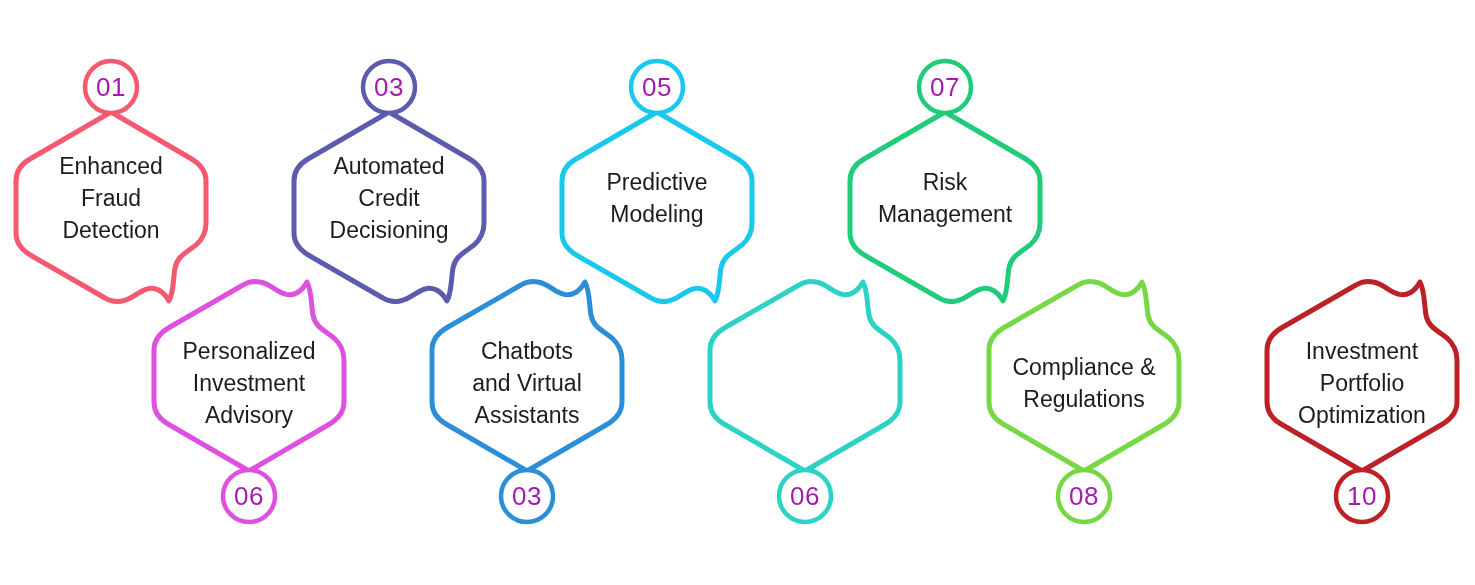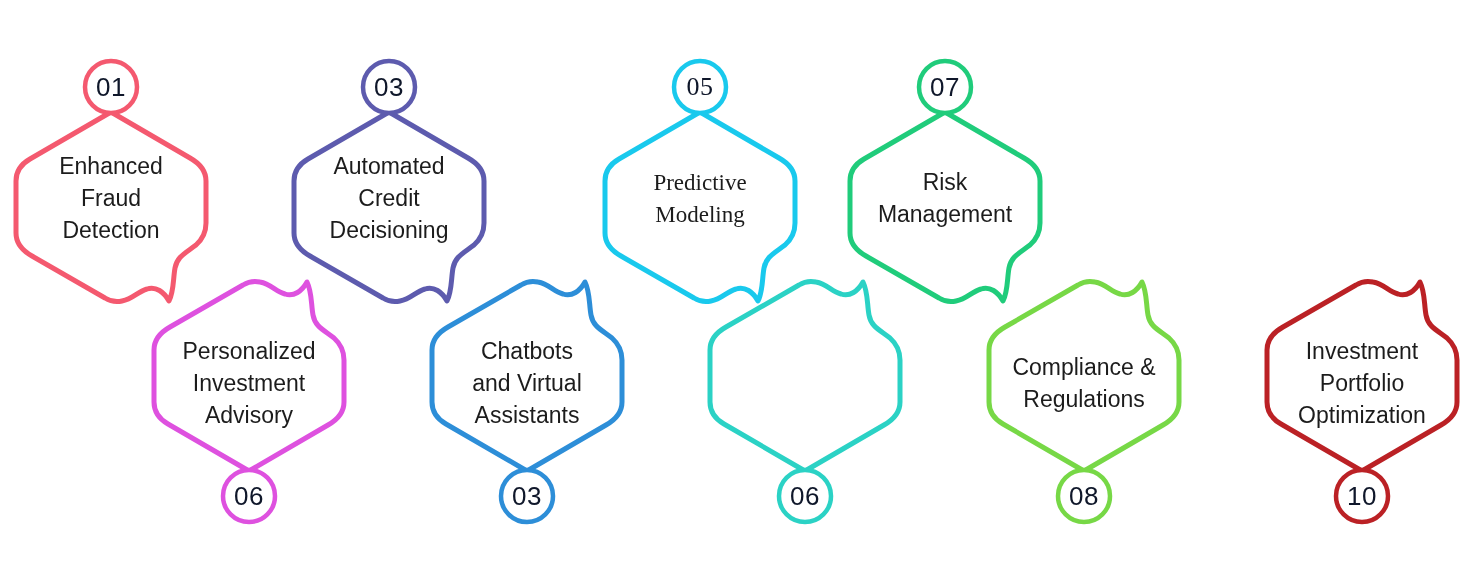--- a/index.html
+++ b/index.html
@@ -20,7 +20,7 @@
   }
   .num{
     position:absolute;left:0;right:0;text-align:center;
-    font-size:26px;color:#0f172a;letter-spacing:0.5px;
+    font-size:26px;color:#a21caf;letter-spacing:0.5px;
   }
   .card.top .num{top:6px;height:52px;line-height:52px;}
   .card.bottom .num{top:192px;height:52px;line-height:52px;}

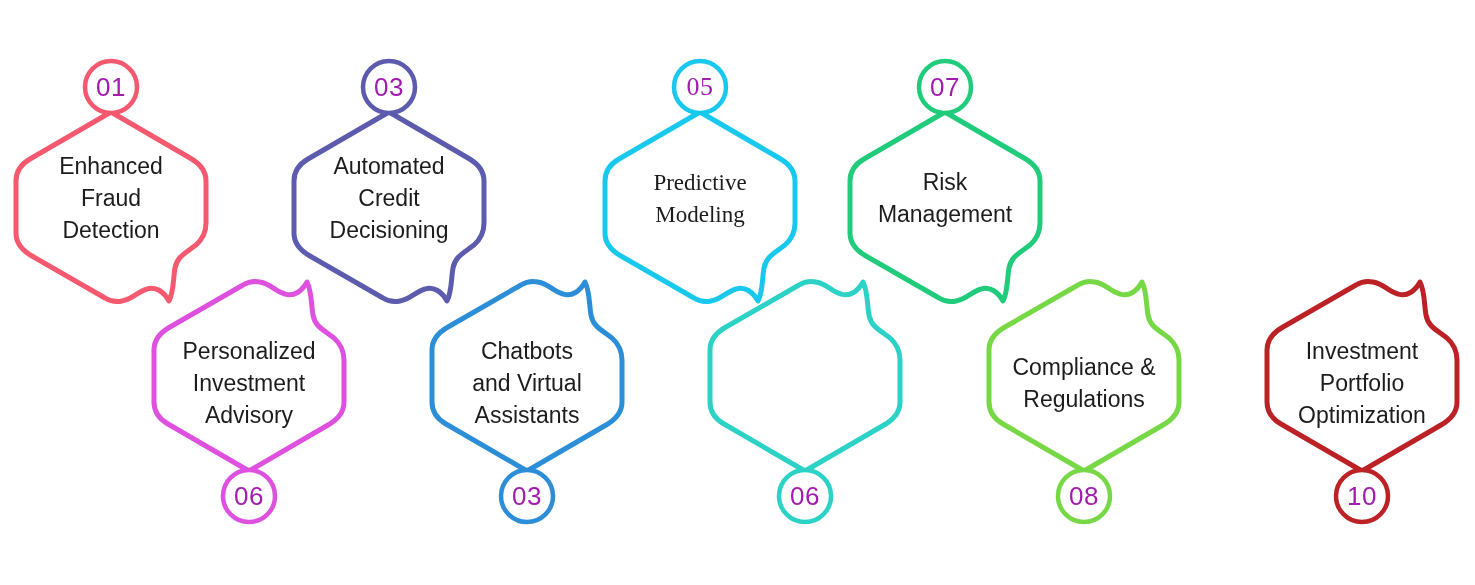--- a/index.html
+++ b/index.html
@@ -33,7 +33,7 @@
   .card.top .label{top:68px;height:152px;}
   .card.bottom .label{top:26px;height:160px;}
   
-  .c01{left:6px;}   .c03{left:284px;} .c05{left:595px;font-family:Liberation Serif, serif;} .c07{left:840px;}  .c09{left:1119px;}
+  .c01{left:6px;}   .c03{left:284px;} .c05{left:552px;} .c07{left:840px;}  .c09{left:1119px;}
   .c02{left:144px;} .c04{left:422px;} .c06{left:700px;} .c08{left:979px;}  .c10{left:1257px;}
 </style>
 </head>

